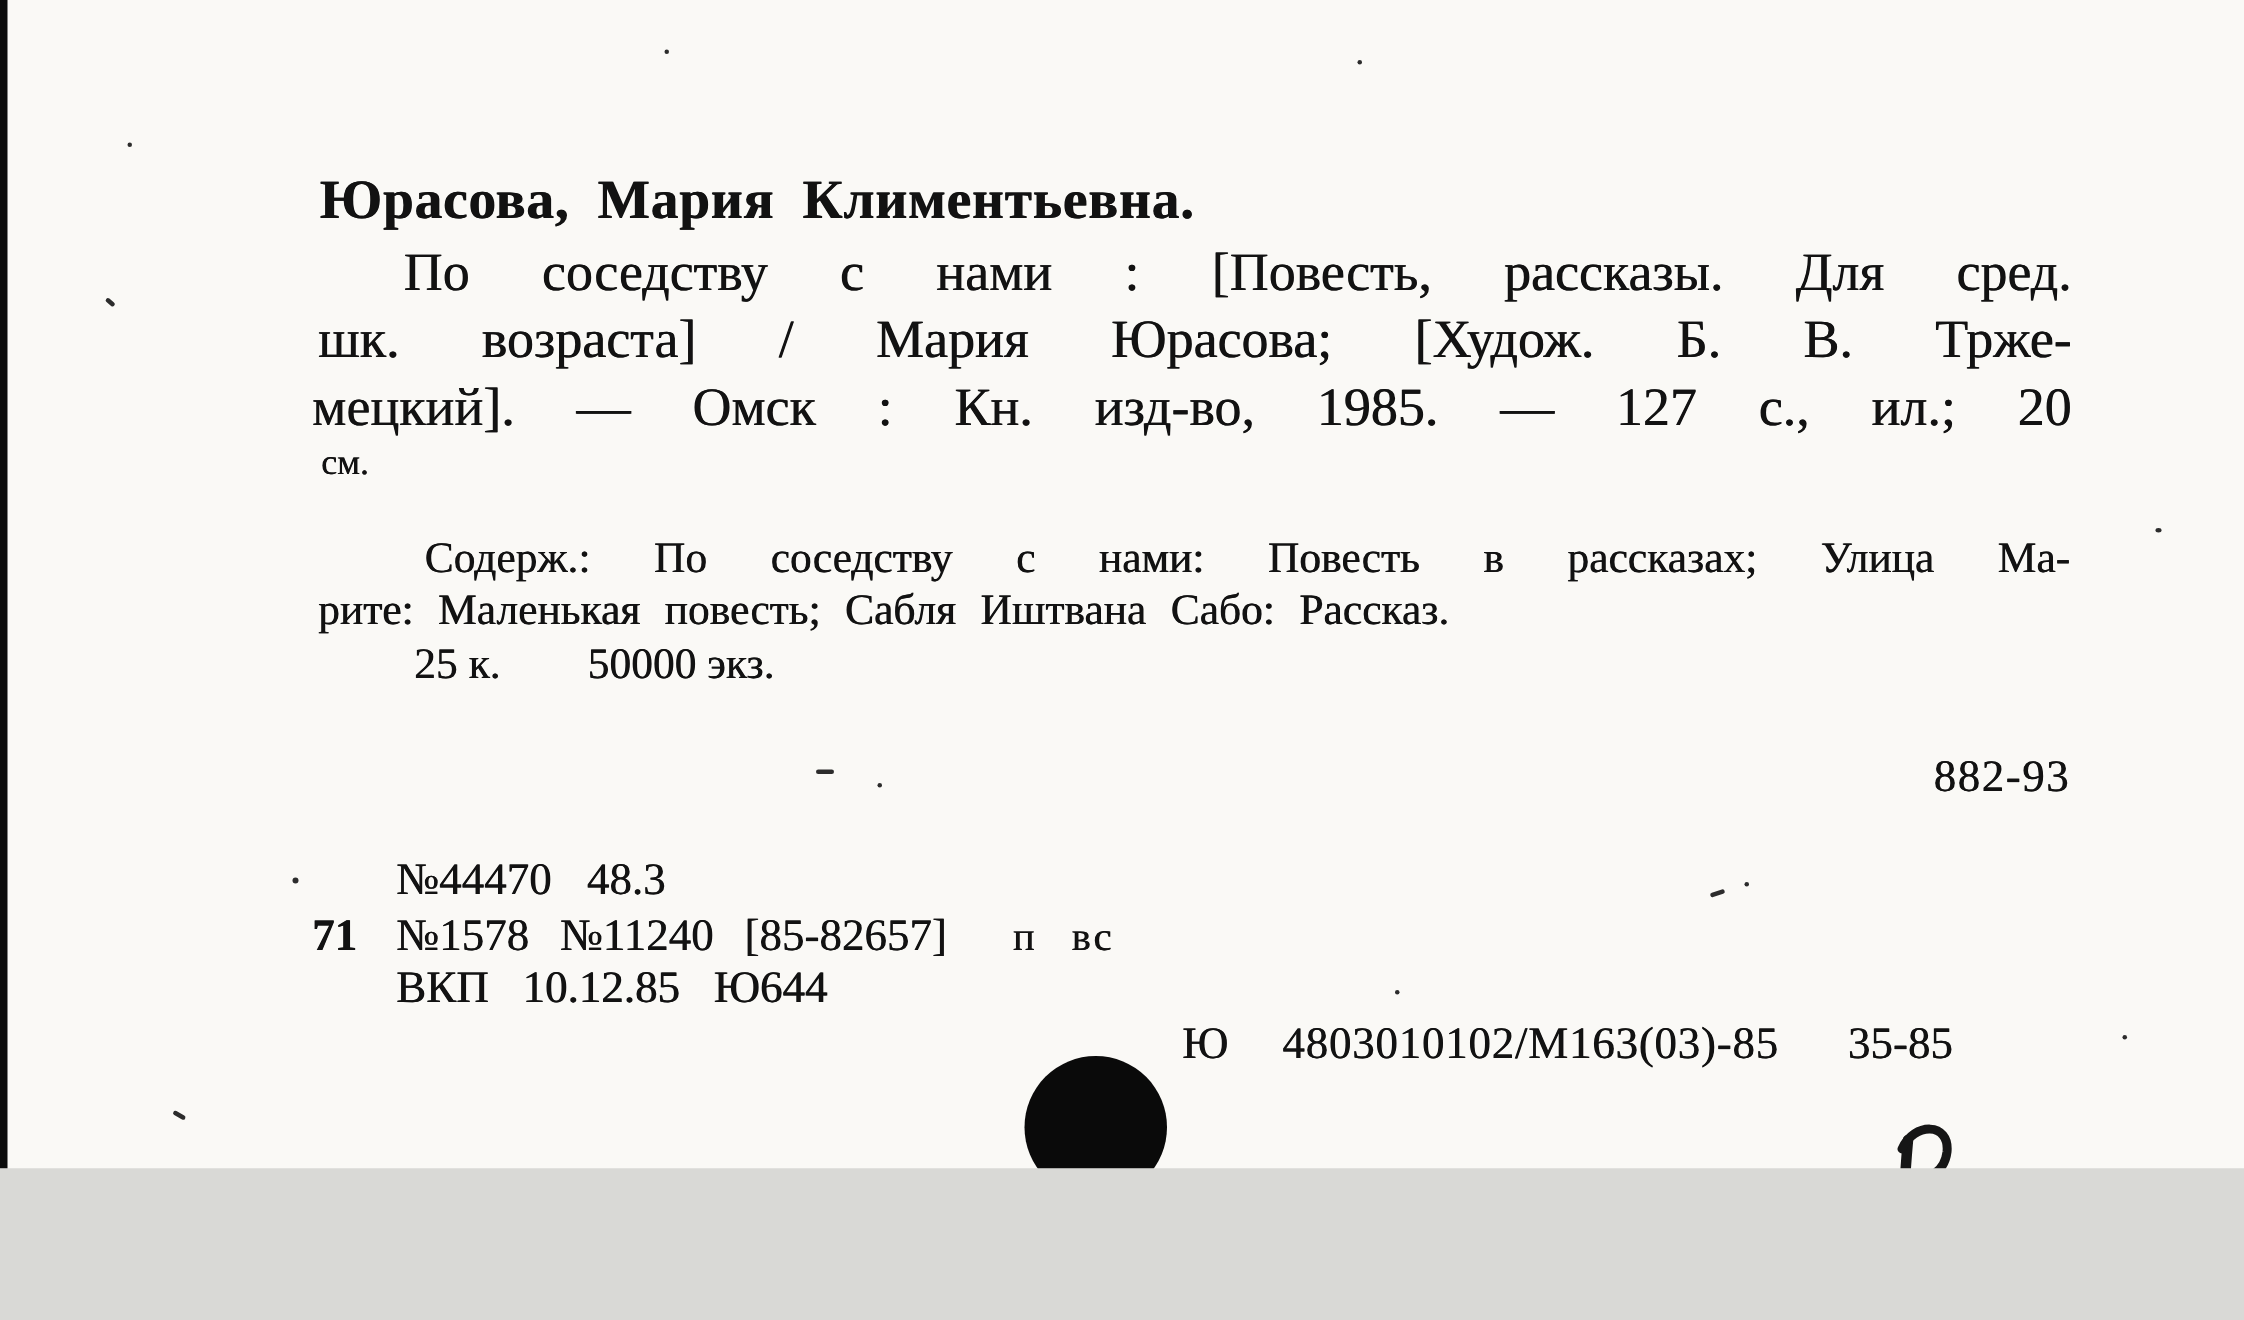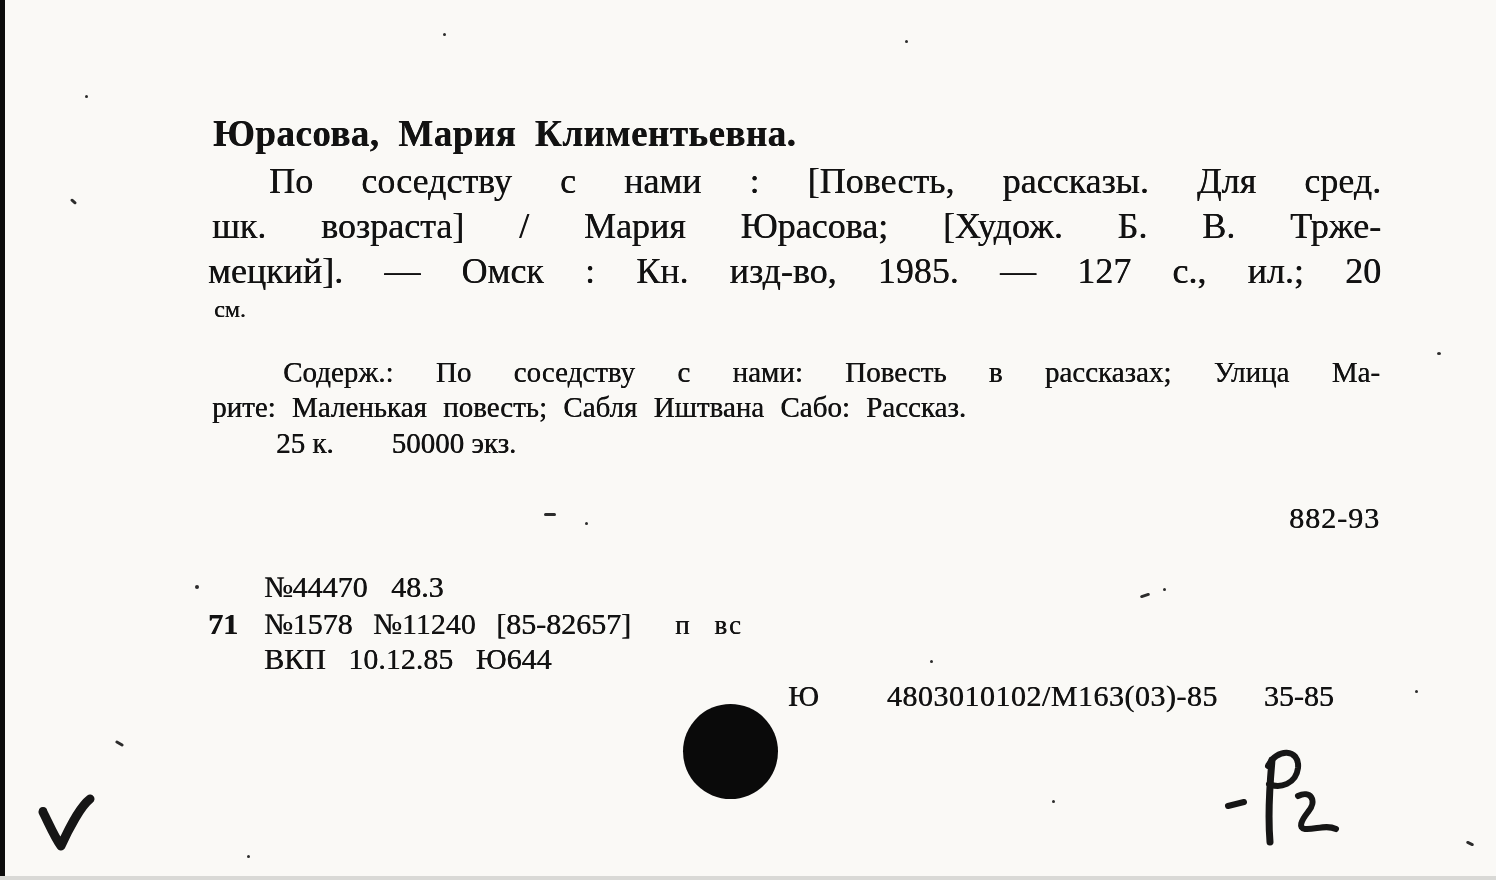--- a/index.html
+++ b/index.html
@@ -5,7 +5,7 @@
   html,body{margin:0;padding:0;background:#d9d9d6;}
   .card{
     position:relative;
-    width:1496px;height:876px;
+    width:1496px;height:779px;
     background:#faf9f6;
     overflow:hidden;
     font-family:"Liberation Serif","DejaVu Serif",serif;

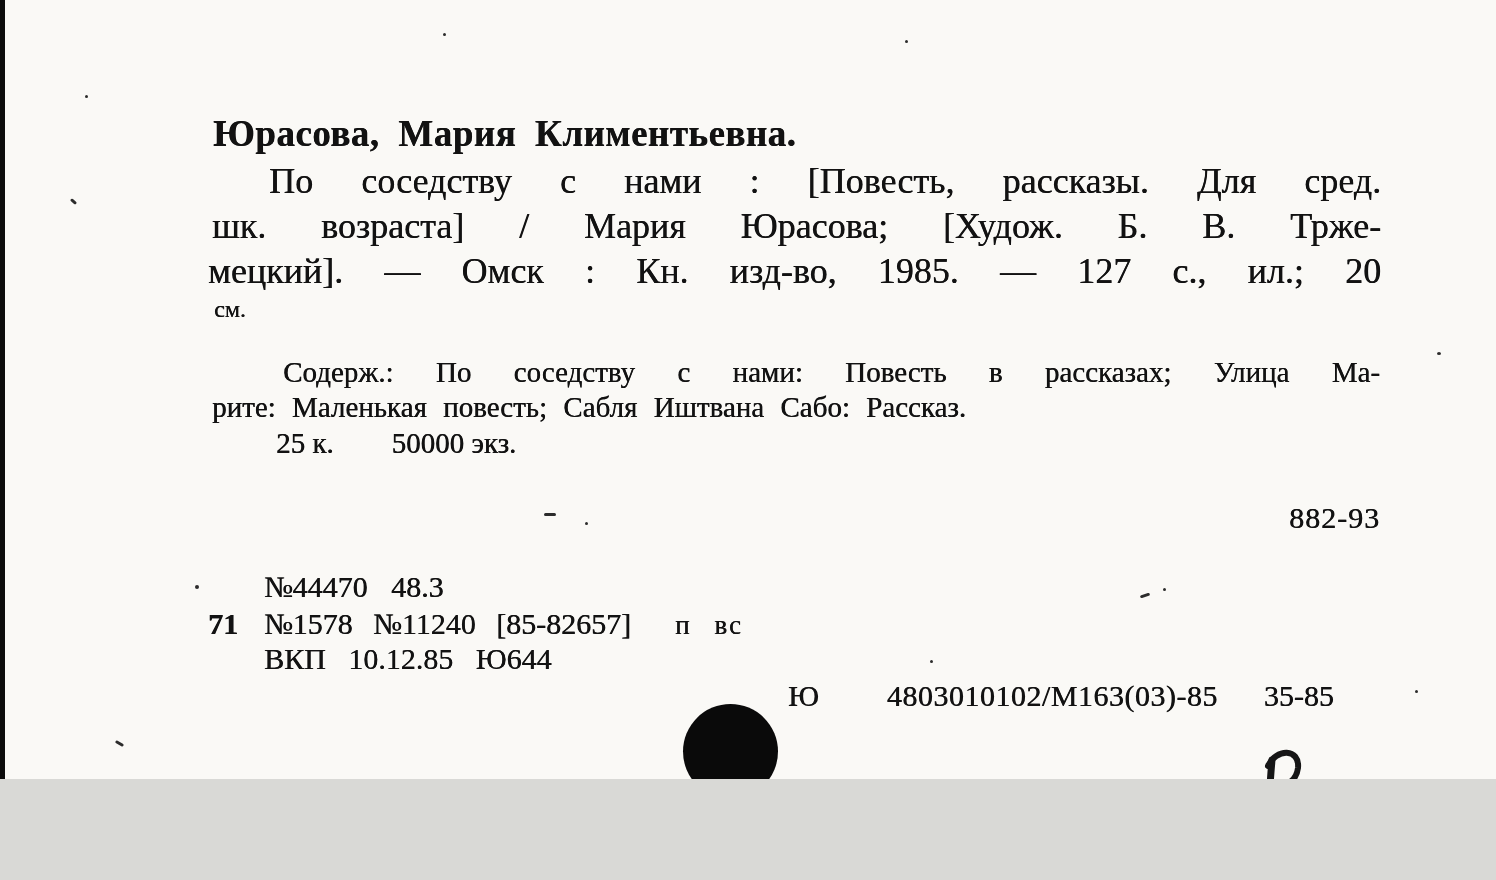--- a/index.html
+++ b/index.html
@@ -32,7 +32,7 @@
   .vkp{left:264px;top:642px;font-size:30px;word-spacing:15px;}
   .isbnrow{left:788px;top:679px;font-size:30px;display:flex;align-items:baseline;}
   .isbnrow .letter{margin-right:36px;}
-  .isbnrow .code{margin-right:46px;letter-spacing:0.5px;margin-left:32px;}
+  .isbnrow .code{margin-right:46px;letter-spacing:0.5px;}
   .hole{position:absolute;left:683px;top:704px;width:95px;height:95px;border-radius:50%;background:#0a0a0a;}
   .hw{position:absolute;}
   .speck{position:absolute;background:#2c2c2c;border-radius:50%;}

